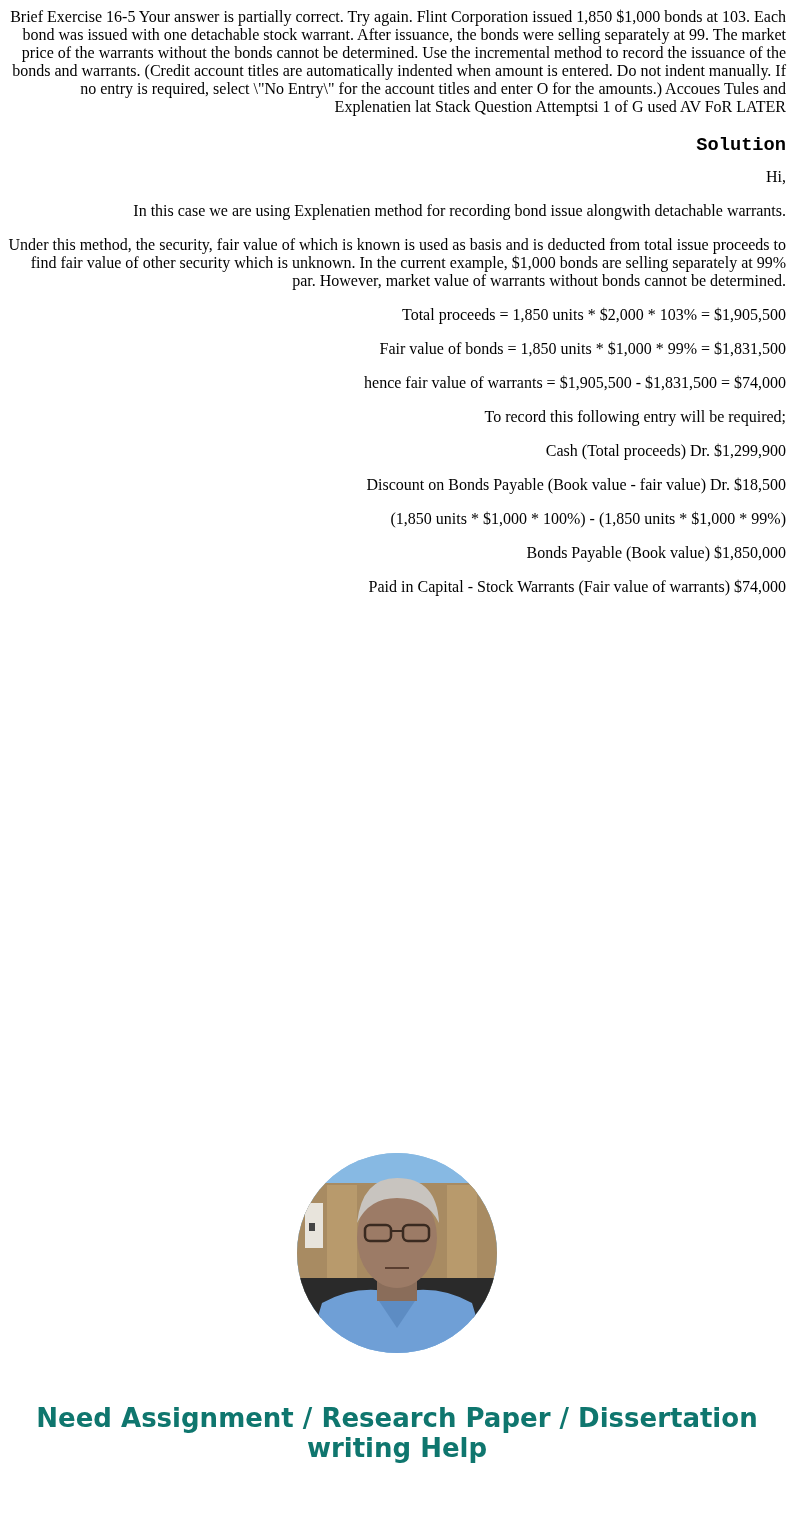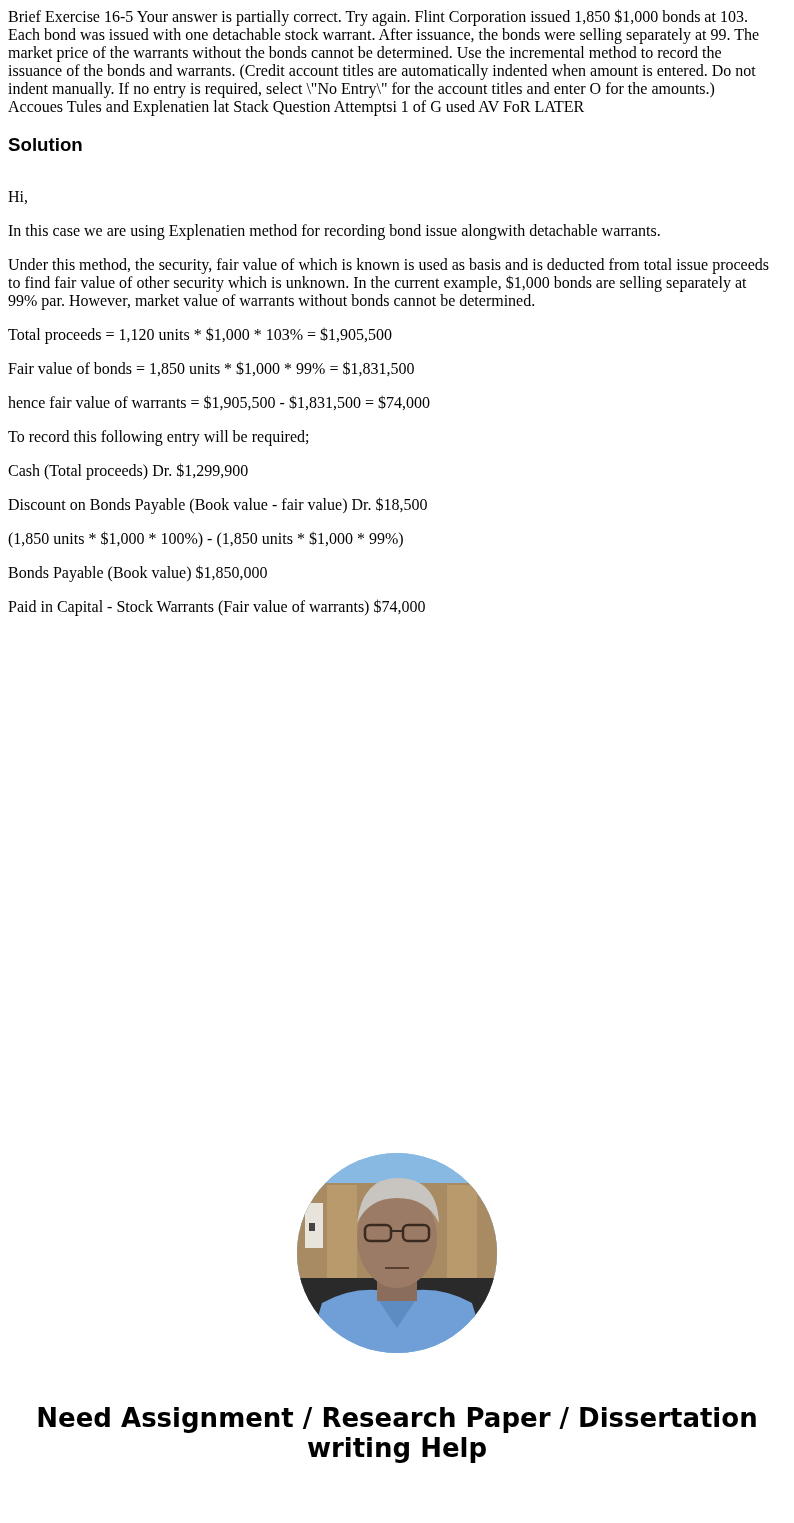--- a/index.html
+++ b/index.html
@@ -18,7 +18,8 @@
       overflow: hidden;
     }
     .content {
-      padding: 8px 24px 0 8px;
+      padding: 8px 8px 0 8px;
+      text-align: right;
     }
     .question {
       margin: 0;

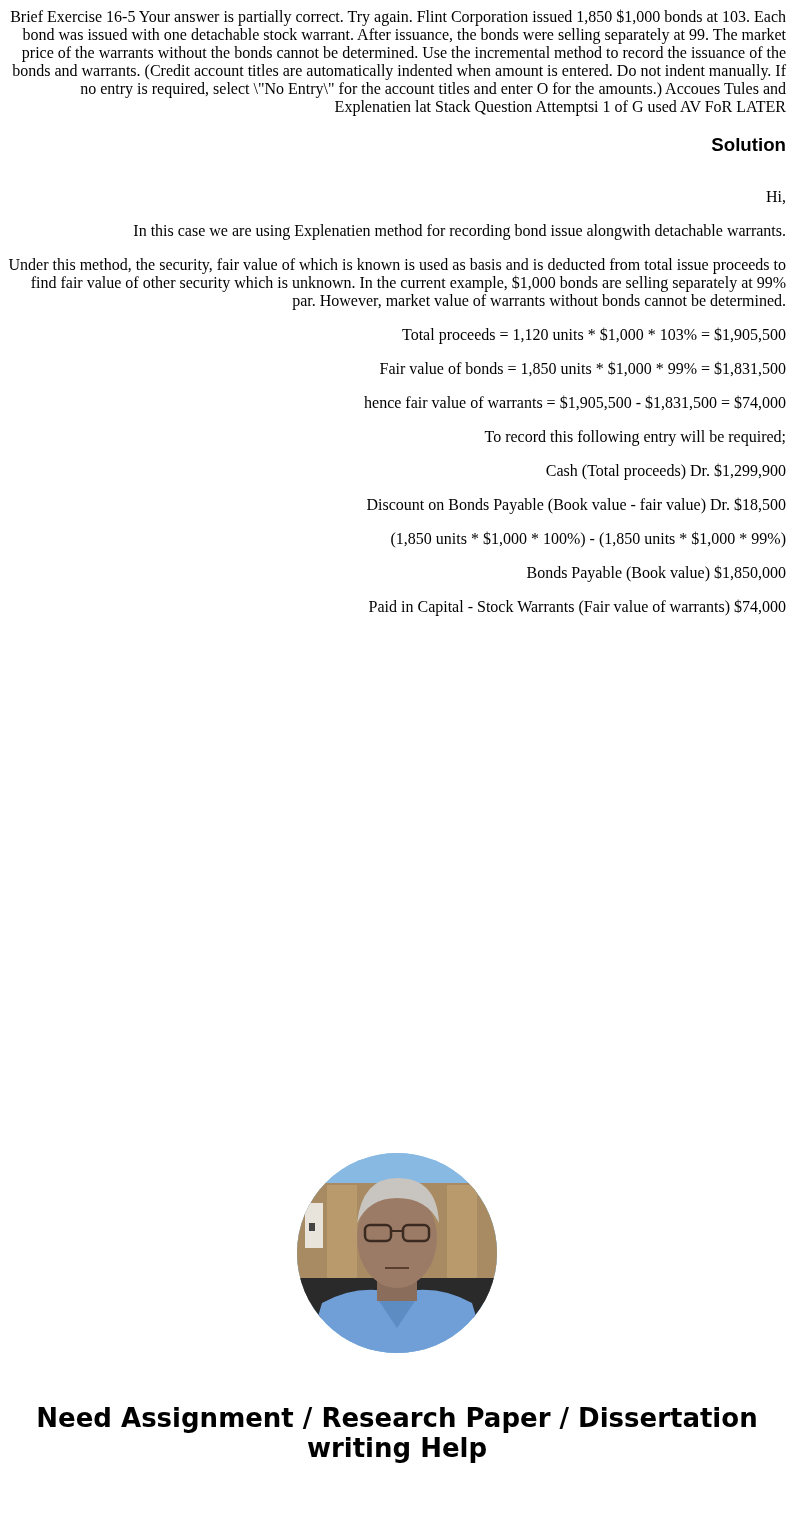--- a/index.html
+++ b/index.html
@@ -25,10 +25,10 @@
       margin: 0;
     }
     h3 {
-      font-family: Liberation Sans, sans-serif;
+      font-family: Liberation Mono, monospace;
       font-size: 18.7px;
       font-weight: bold;
-      margin: 18px 0 32px 0;
+      margin: 18px 0 12px 0;
       line-height: 22px;
     }
     p {

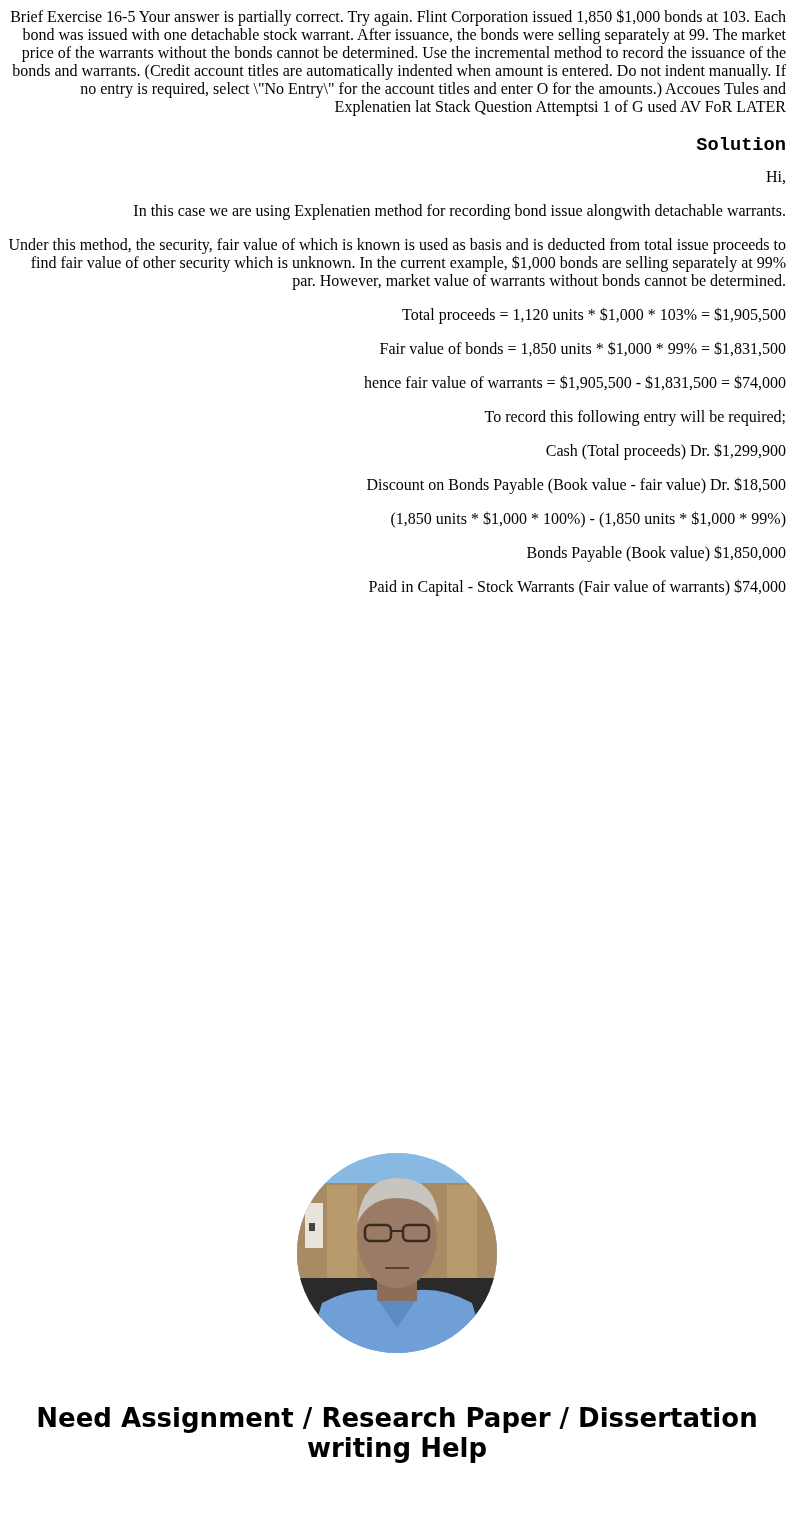--- a/index.html
+++ b/index.html
@@ -68,7 +68,7 @@
   <p>Hi,</p>
   <p>In this case we are using Explenatien method for recording bond issue alongwith detachable warrants.</p>
   <p>Under this method, the security, fair value of which is known is used as basis and is deducted from total issue proceeds to find fair value of other security which is unknown. In the current example, $1,000 bonds are selling separately at 99% par. However, market value of warrants without bonds cannot be determined.</p>
-  <p>Total proceeds = 1,120 units * $1,000 * 103% = $1,905,500</p>
+  <p>Total proceeds = 1,850 units * $2,000 * 103% = $1,905,500</p>
   <p>Fair value of bonds = 1,850 units * $1,000 * 99% = $1,831,500</p>
   <p>hence fair value of warrants = $1,905,500 - $1,831,500 = $74,000</p>
   <p>To record this following entry will be required;</p>

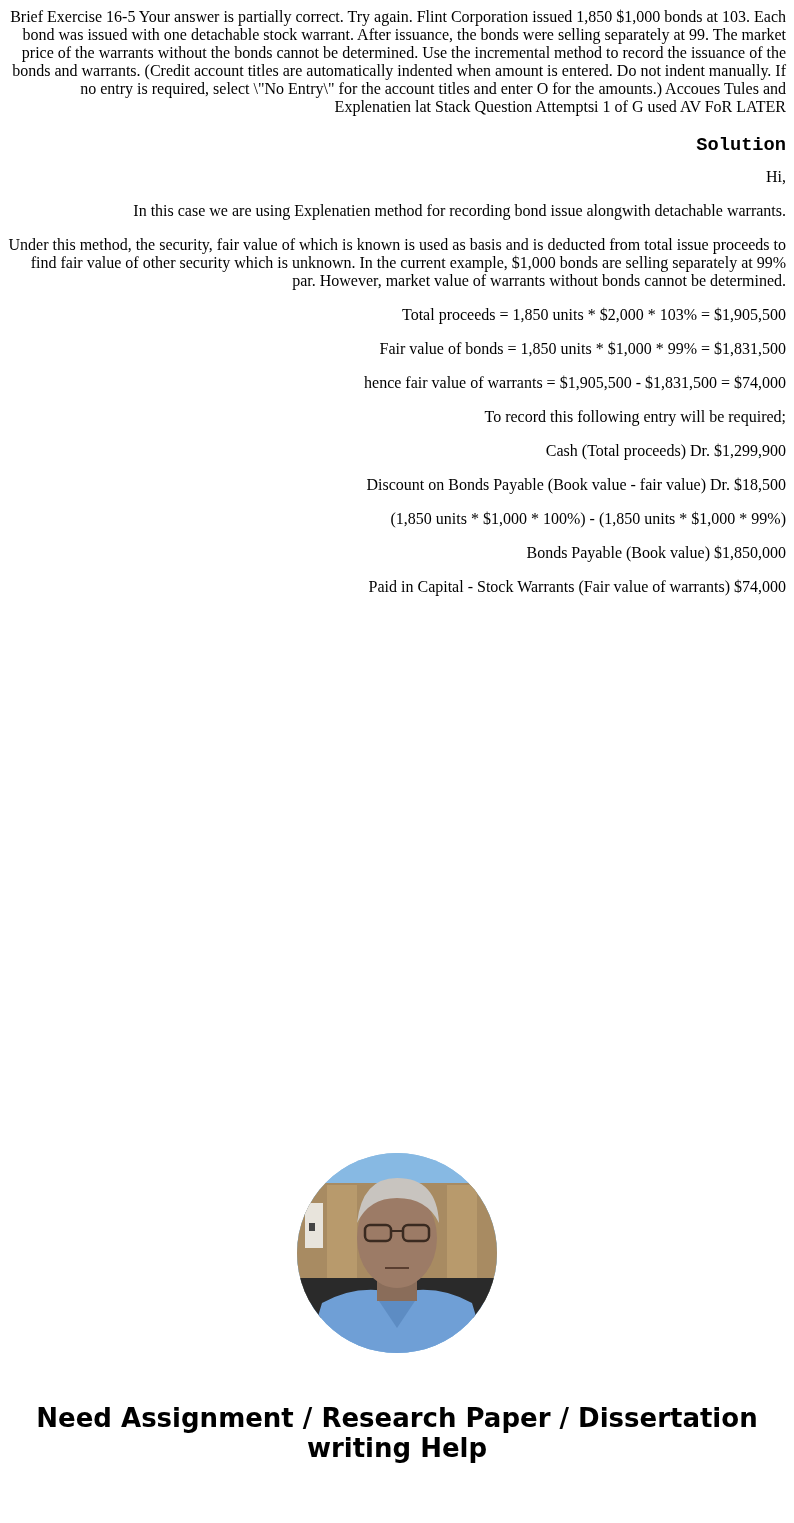--- a/index.html
+++ b/index.html
@@ -54,7 +54,7 @@
       font-weight: bold;
       font-size: 26px;
       line-height: 30px;
-      color: #000000;
+      color: #0f766e;
     }
   </style>
 </head>

